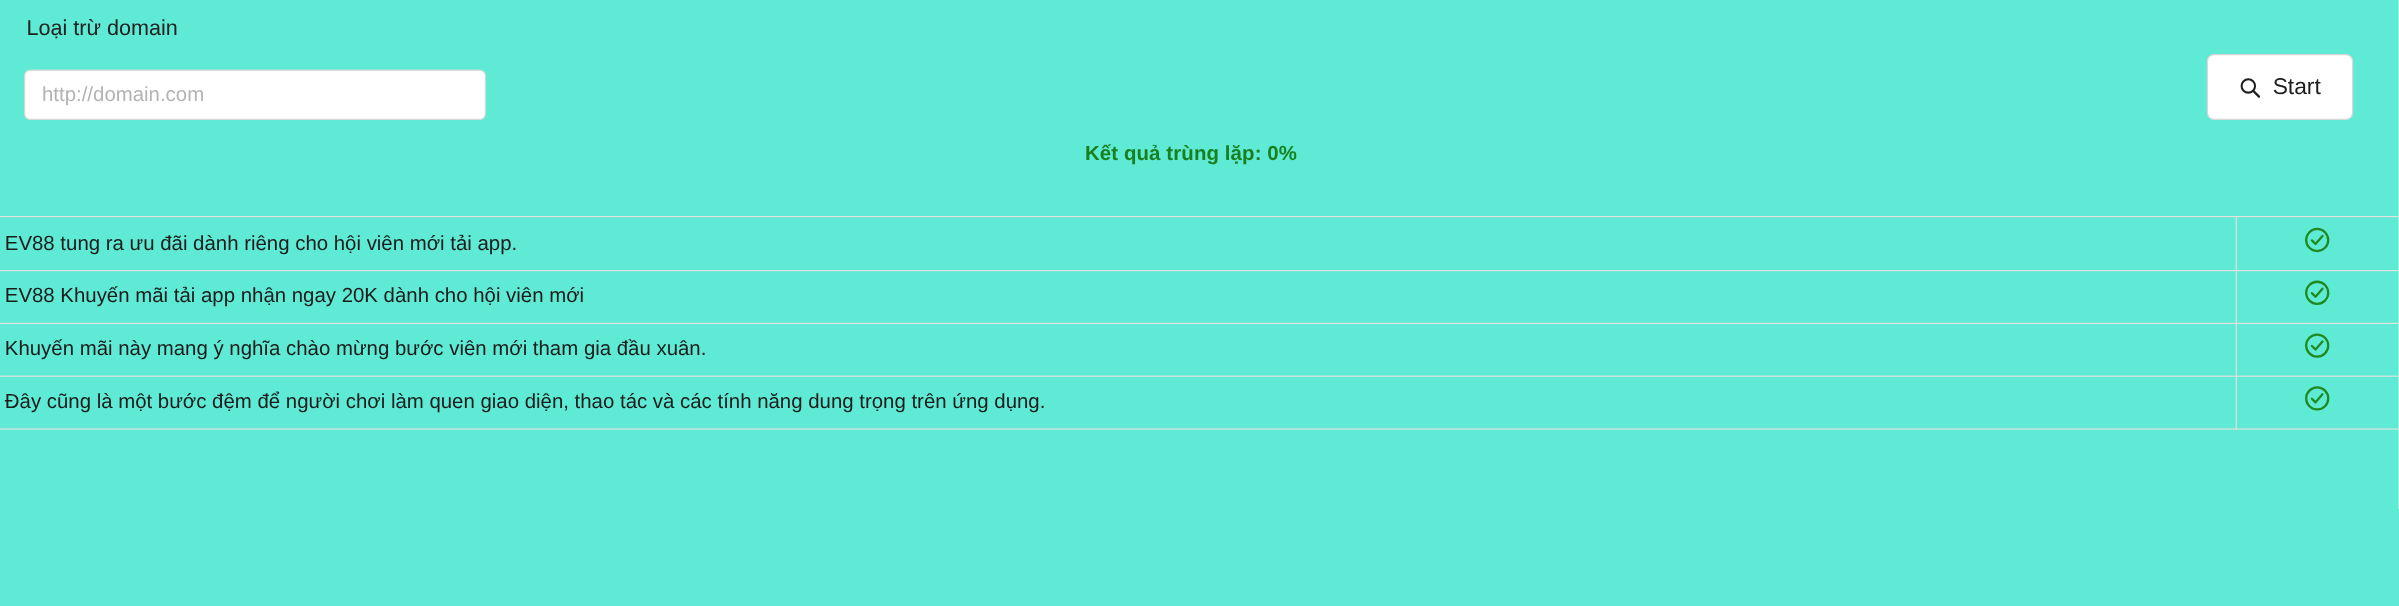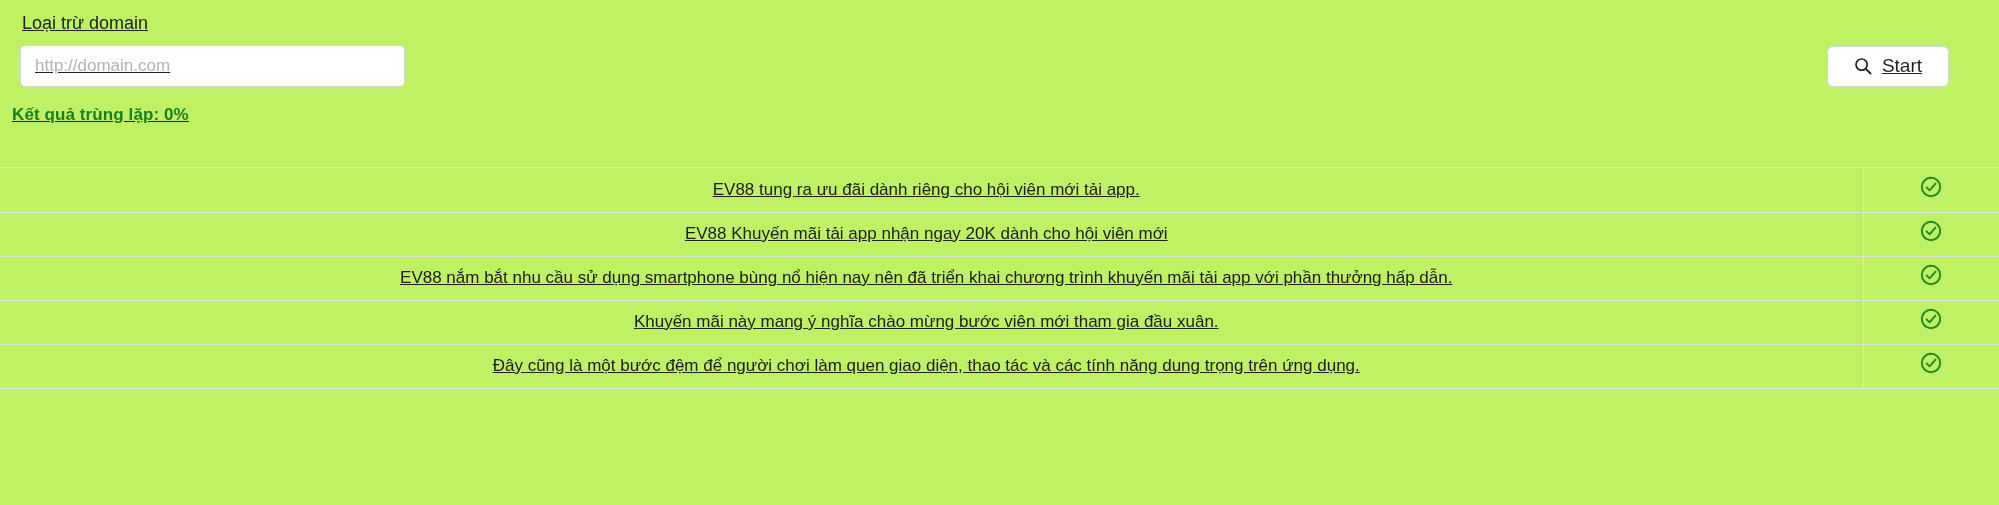--- a/index.html
+++ b/index.html
@@ -15,8 +15,7 @@
     height: 505px;
     position: relative;
     overflow: hidden;
-    background: #bef264;
-    text-decoration: underline;
+    background: #5eead4;
   }
 
   

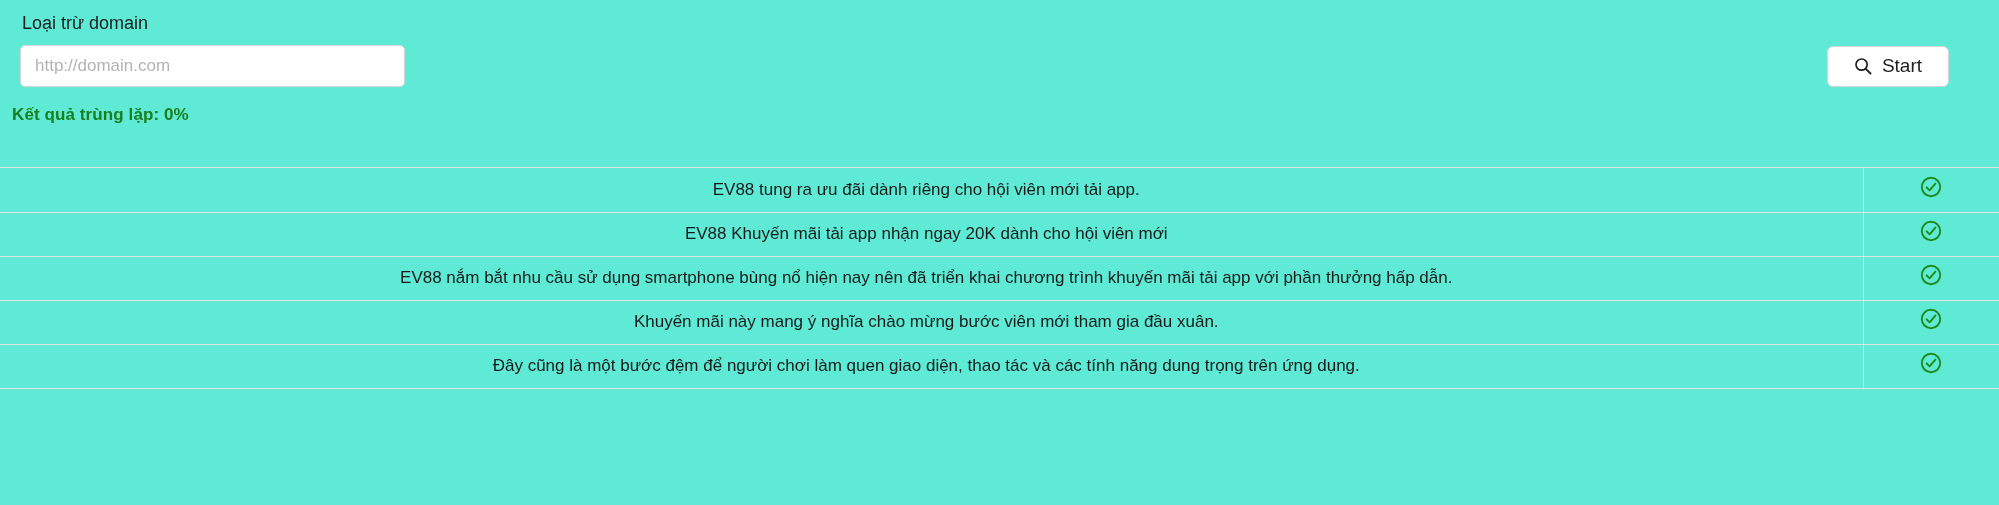--- a/index.html
+++ b/index.html
@@ -30,7 +30,7 @@
   }
   .input-row {
     display: flex;
-    align-items: center;
+    align-items: flex-end;
     justify-content: space-between;
   }
   .domain-input {

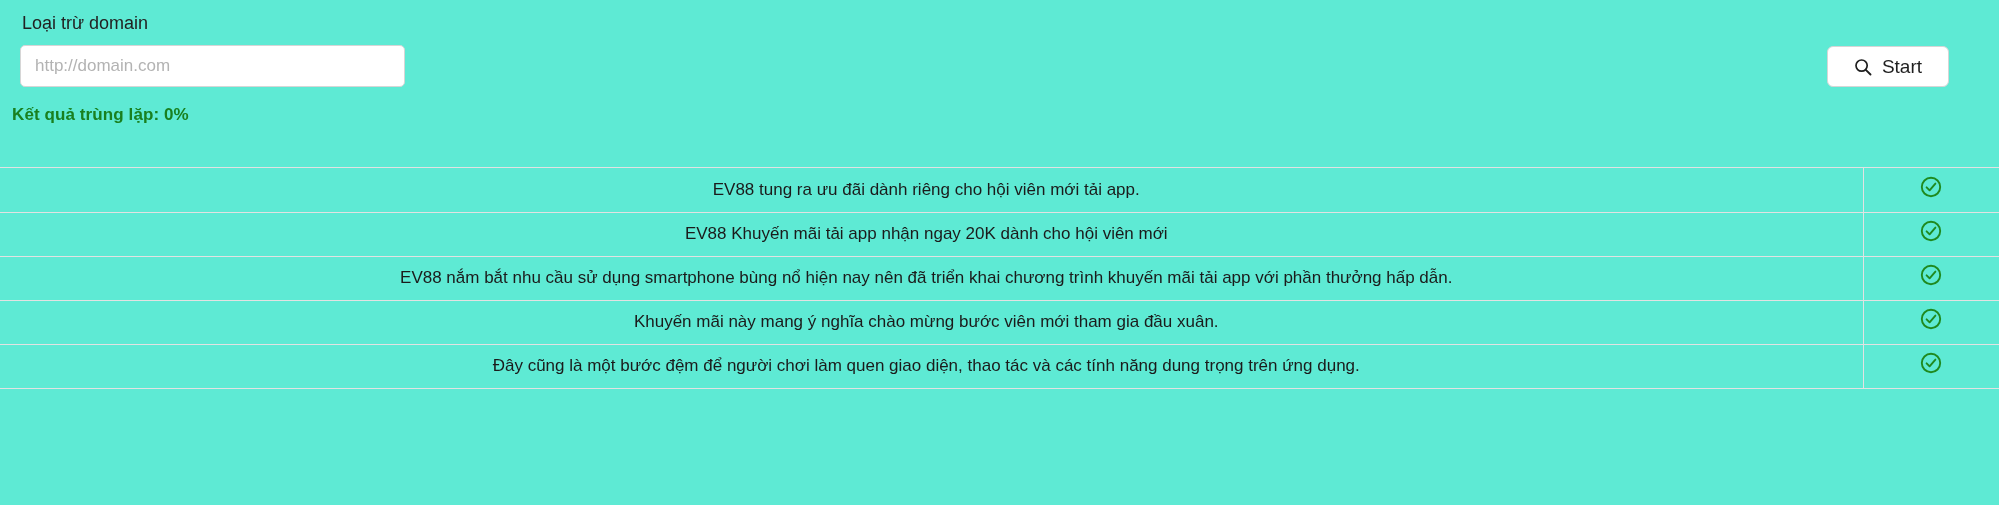--- a/index.html
+++ b/index.html
@@ -52,7 +52,7 @@
     display: inline-flex;
     align-items: center;
     gap: 10px;
-    height: 41px;
+    height: 55px;
     padding: 0 26px;
     border: 1px solid #d6d6d6;
     border-radius: 6px;
@@ -61,7 +61,7 @@
     color: #1f1f1f;
     font-family: "Liberation Sans", sans-serif;
     cursor: pointer;
-    margin-right: 30px;
+    margin-right: 18px;
   }
   .search-icon svg { display: block; }
 

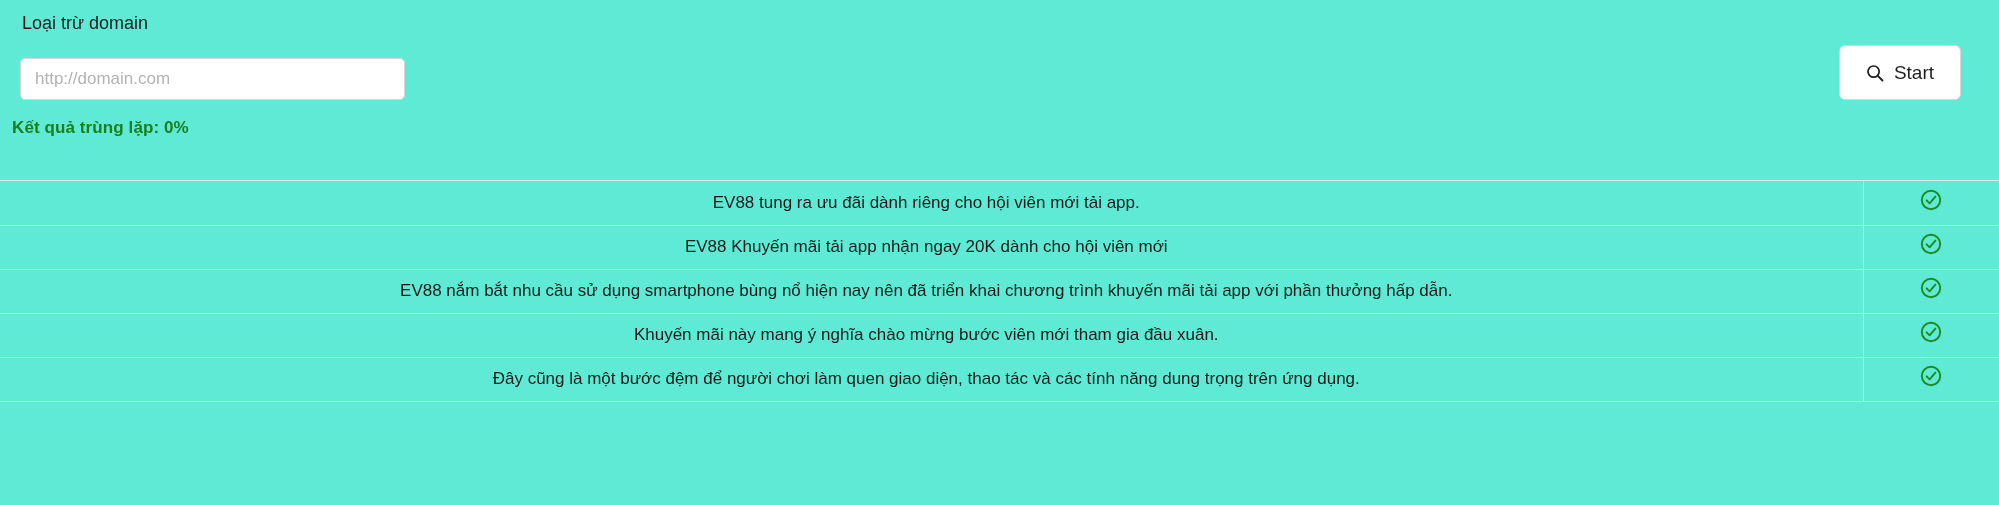--- a/index.html
+++ b/index.html
@@ -68,8 +68,8 @@
   
   .result-row {
     display: flex;
-    justify-content: flex-start;
-    padding: 18px 14px 0 12px;
+    justify-content: center;
+    padding: 18px 14px 0 0;
   }
   .dup-text {
     font-size: 17px;

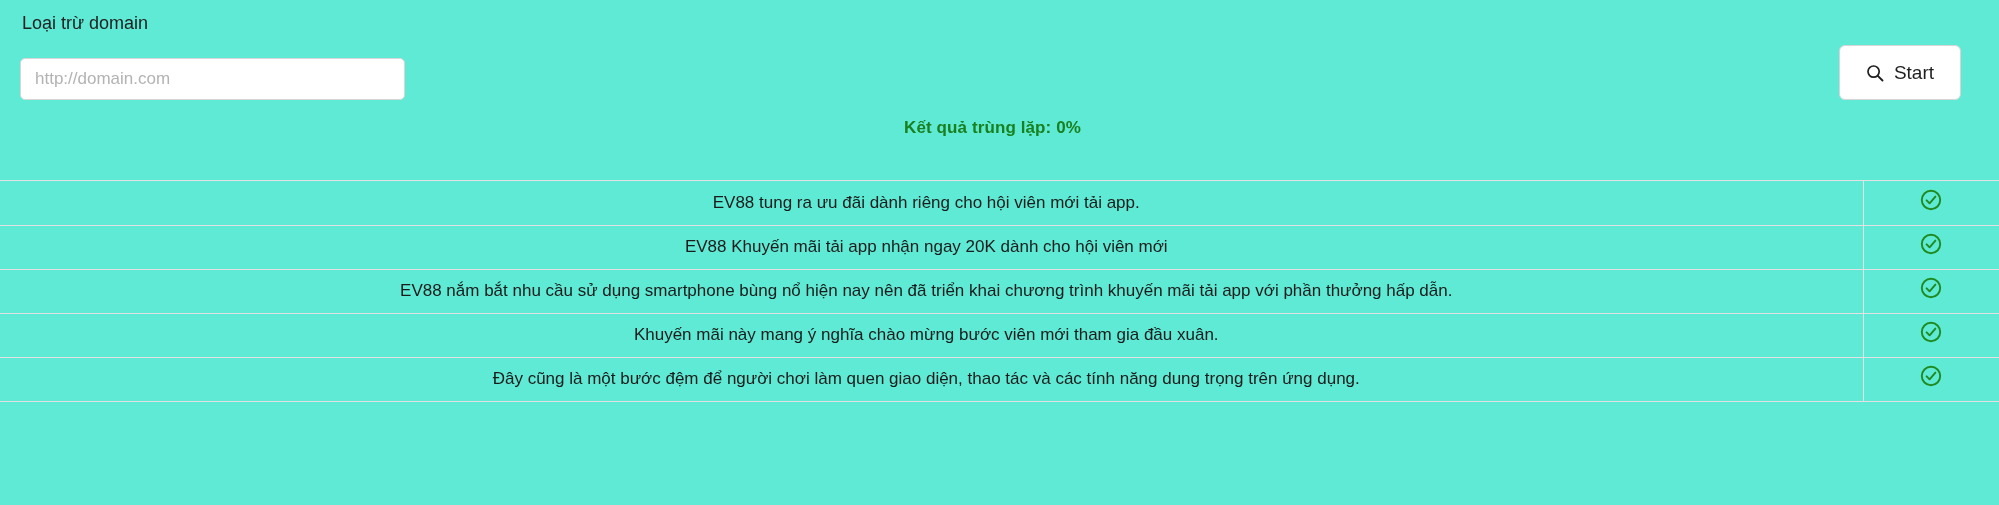--- a/index.html
+++ b/index.html
@@ -100,7 +100,6 @@
   td.sentence {
     padding: 0 14px 0 4px;
     border-right: 1px solid #e2e2e2;
-    text-align: center;
   }
   td.status {
     width: 136px;

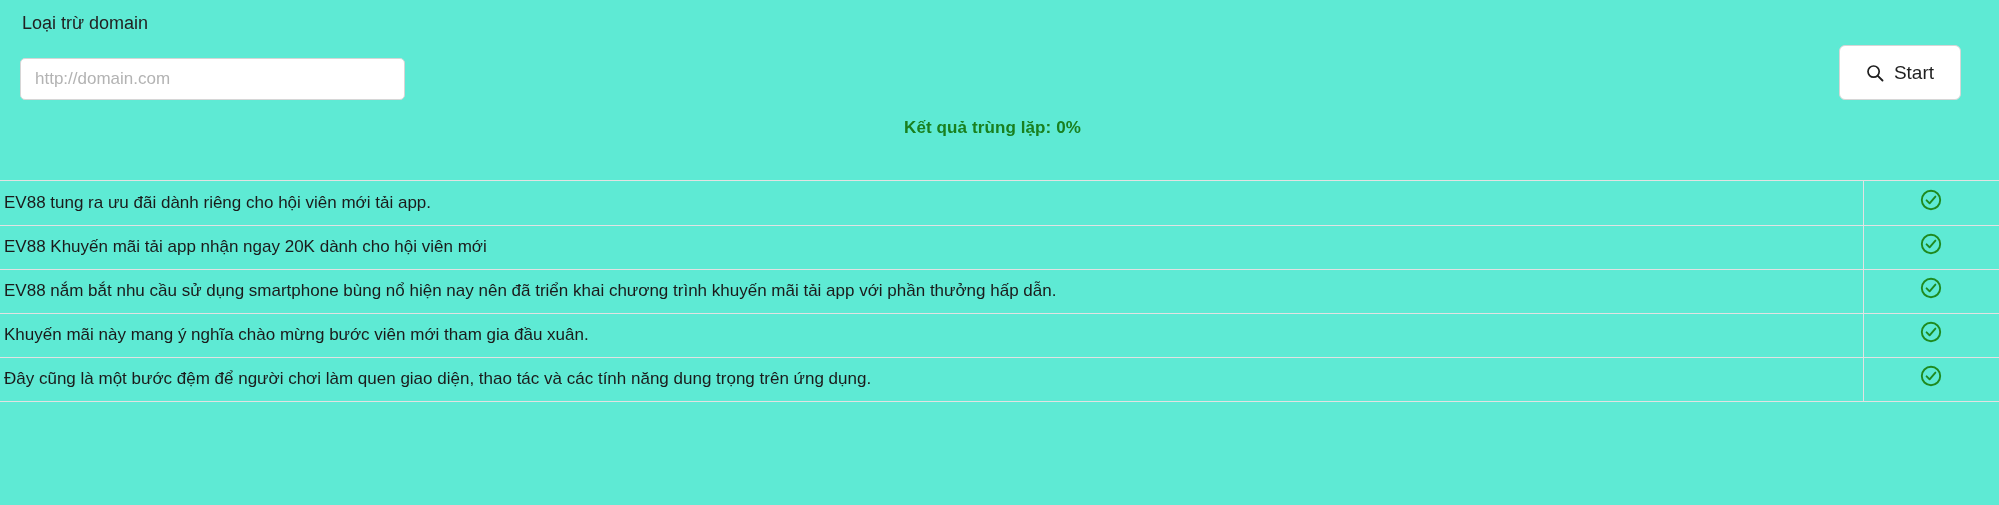--- a/index.html
+++ b/index.html
@@ -155,13 +155,6 @@
                 </svg></span></td>
           </tr>
           <tr>
-            <td class="sentence">EV88 nắm bắt nhu cầu sử dụng smartphone bùng nổ hiện nay nên đã triển khai chương trình khuyến mãi tải app với phần thưởng hấp dẫn.</td>
-            <td class="status"><span class="check-icon"><svg width="22" height="22" viewBox="0 0 22 22" xmlns="http://www.w3.org/2000/svg">
-                  <circle cx="11" cy="11" r="9.2" fill="none" stroke="#1f8a1f" stroke-width="1.9"></circle>
-                  <path d="M6.6 11.3 L9.6 14.3 L15.4 7.6" fill="none" stroke="#1f8a1f" stroke-width="1.9" stroke-linecap="round" stroke-linejoin="round"></path>
-                </svg></span></td>
-          </tr>
-          <tr>
             <td class="sentence">Khuyến mãi này mang ý nghĩa chào mừng bước viên mới tham gia đầu xuân.</td>
             <td class="status"><span class="check-icon"><svg width="22" height="22" viewBox="0 0 22 22" xmlns="http://www.w3.org/2000/svg">
                   <circle cx="11" cy="11" r="9.2" fill="none" stroke="#1f8a1f" stroke-width="1.9"></circle>

